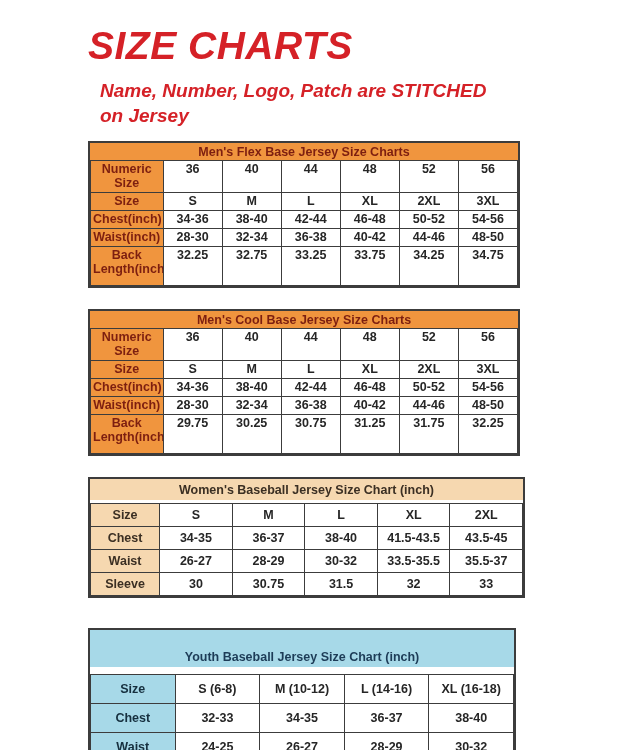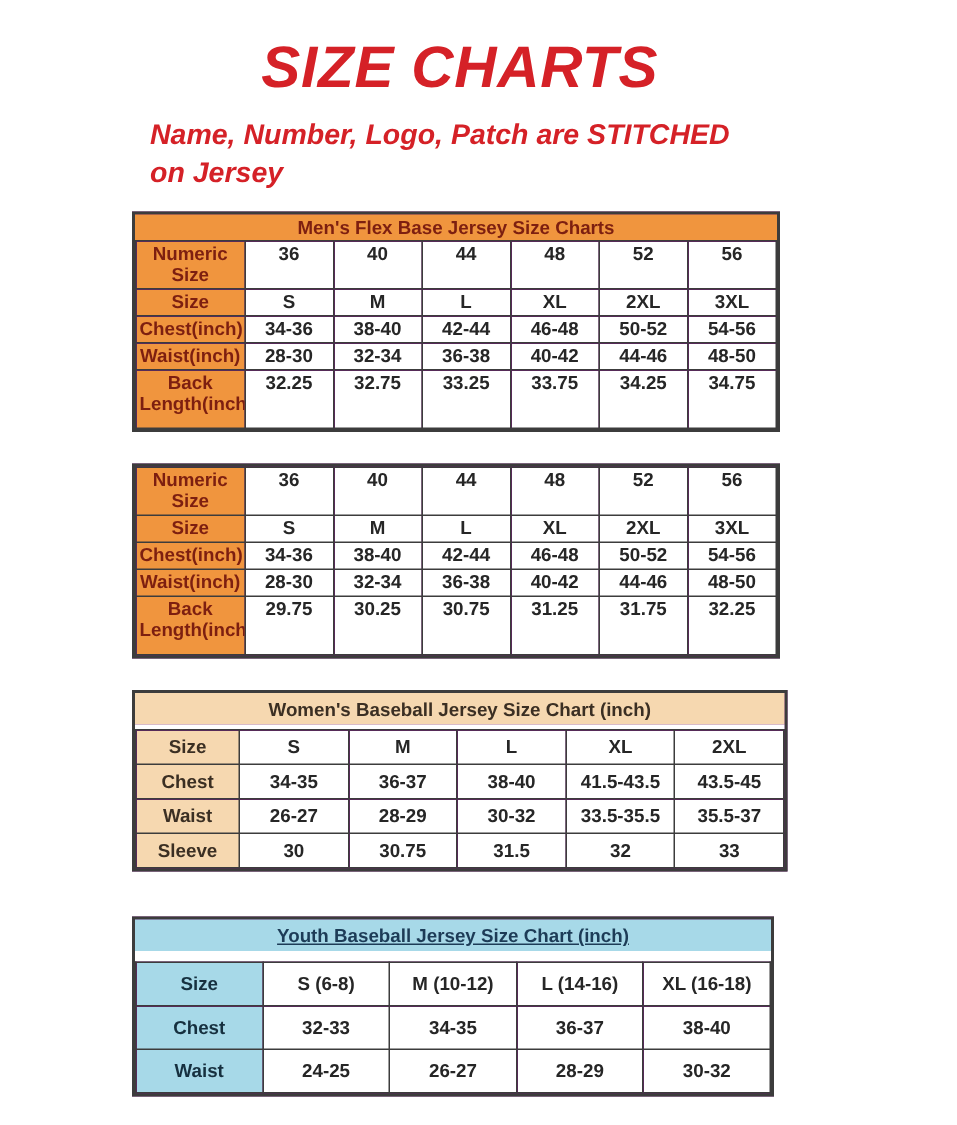--- a/index.html
+++ b/index.html
@@ -20,7 +20,7 @@
   }
   .content{padding:24px 0 0 88px;width:530px;}
   .page-title{
-    width:437px;text-align:center;
+    width:437px;text-align:left;
     font-size:39px;font-weight:bold;font-style:italic;
     color:var(--red);margin:0 0 10px 0;letter-spacing:.5px;
   }

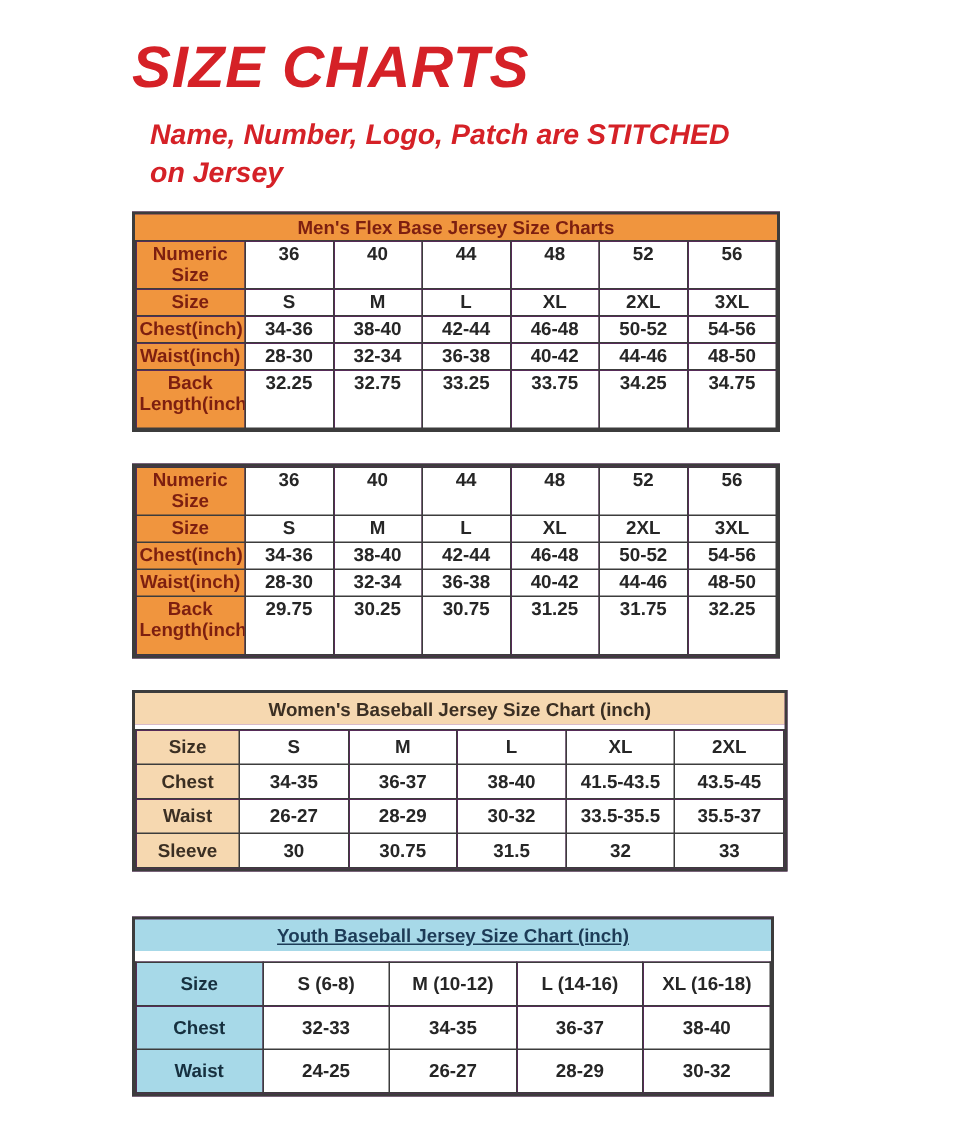--- a/index.html
+++ b/index.html
@@ -29,7 +29,7 @@
     font-weight:bold;font-style:italic;font-size:19px;line-height:1.32;
     margin:0 0 13px 12px;
   }
-  .size-table{border:2px solid var(--border);margin-bottom:21px;background:#701a75;}
+  .size-table{border:2px solid var(--border);margin-bottom:21px;background:#e5e5e5;}
   .t0,.t1{width:432px;}
   .t2{width:437px;margin-bottom:30px;}
   .t3{width:428px;margin-bottom:0;}

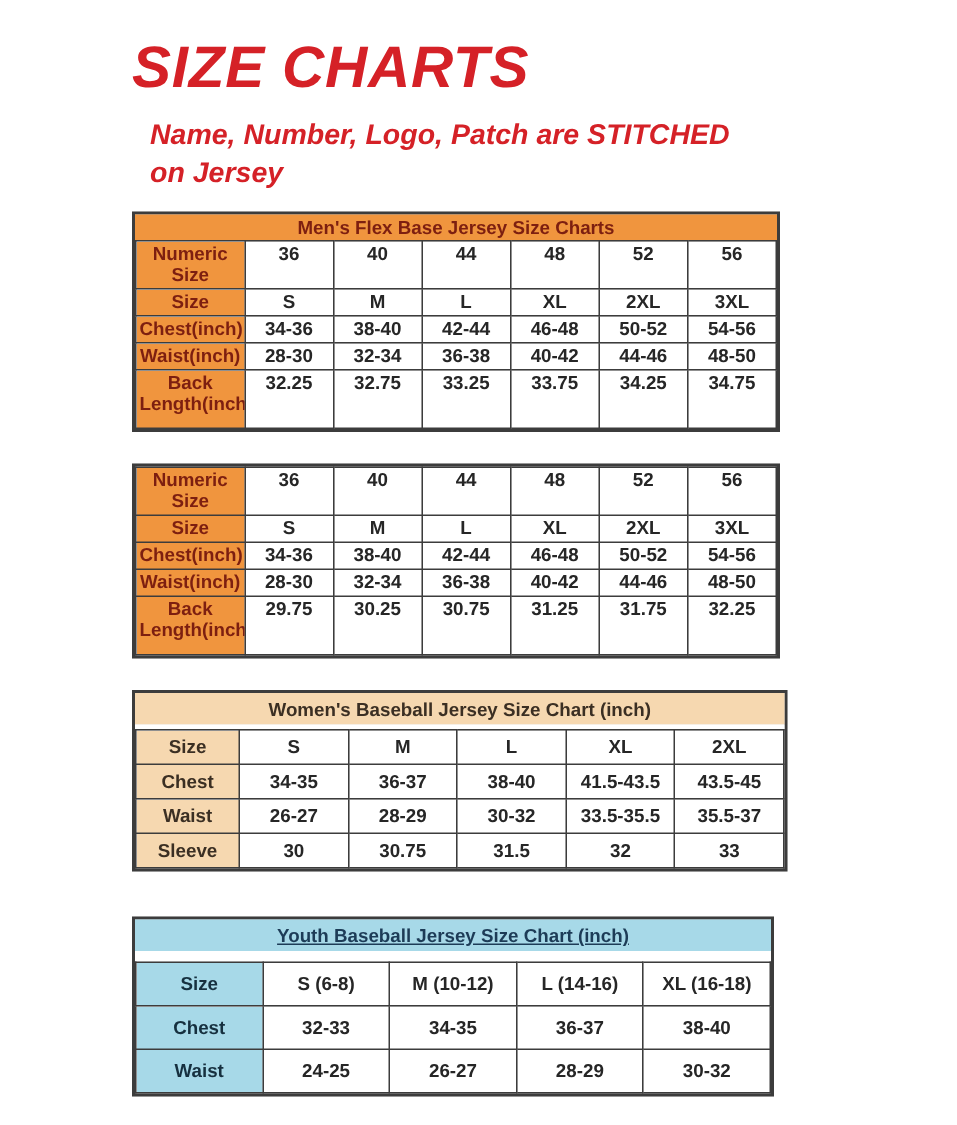--- a/index.html
+++ b/index.html
@@ -125,6 +125,7 @@
         </table>
       </section>
       <section class="size-table t1 theme-orange">
+        <div class="tbl-title">Men's Cool Base Jersey Size Charts</div>
         <div class="tbl-gap"></div>
         <table class="grid">
           <tbody>

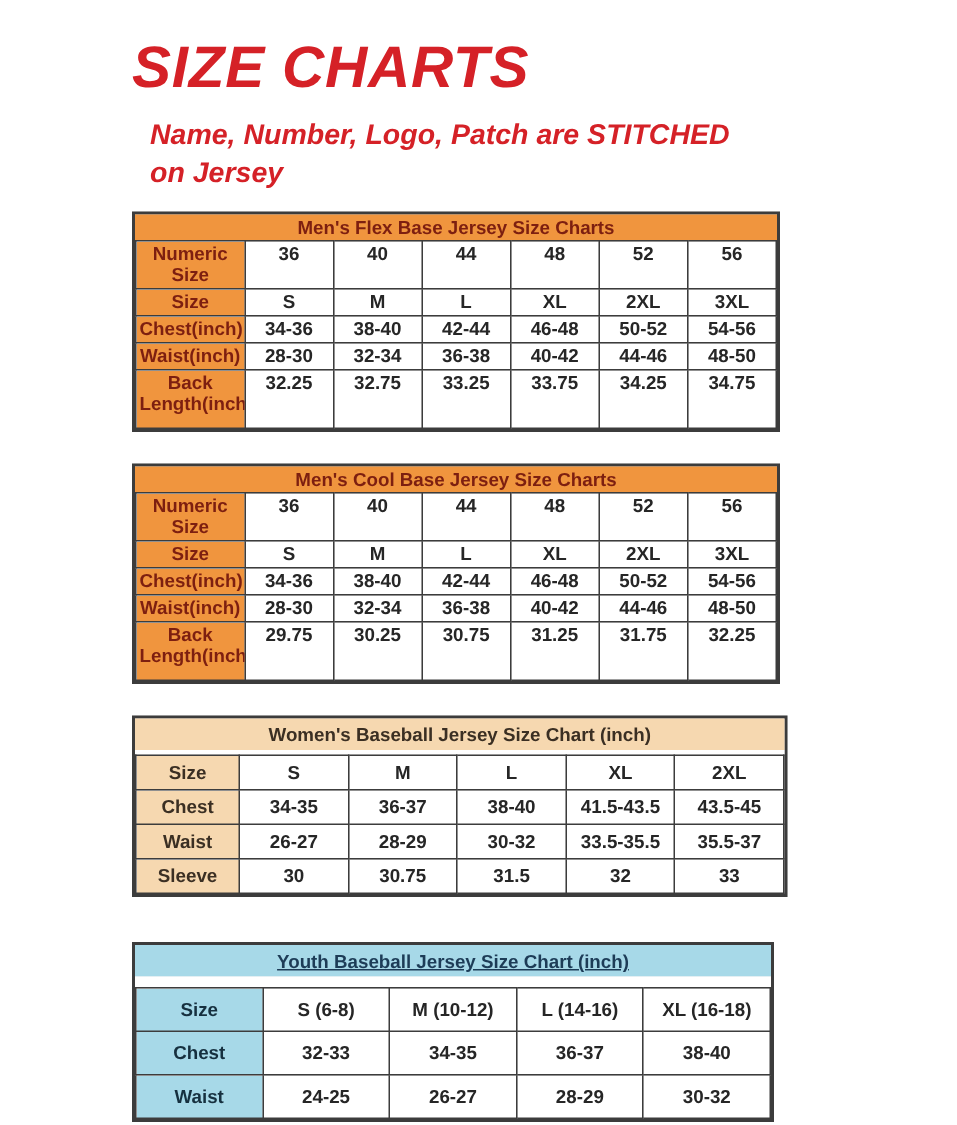--- a/index.html
+++ b/index.html
@@ -38,7 +38,7 @@
   }
   .theme-orange .tbl-title{background:var(--orange);color:var(--maroon);}
   .theme-peach  .tbl-title{background:var(--peach);color:#3b2f23;padding:4px 0 3px;}
-  .theme-blue   .tbl-title{background:var(--blue);color:#1d3c57;padding:4px 0 3px;text-decoration:underline;}
+  .theme-blue   .tbl-title{background:var(--blue);color:#1d3c57;padding:20px 0 3px;}
   .tbl-gap{height:0;background:#fff;}
   .theme-peach .tbl-gap{height:3px;}
   .theme-blue  .tbl-gap{height:7px;}

